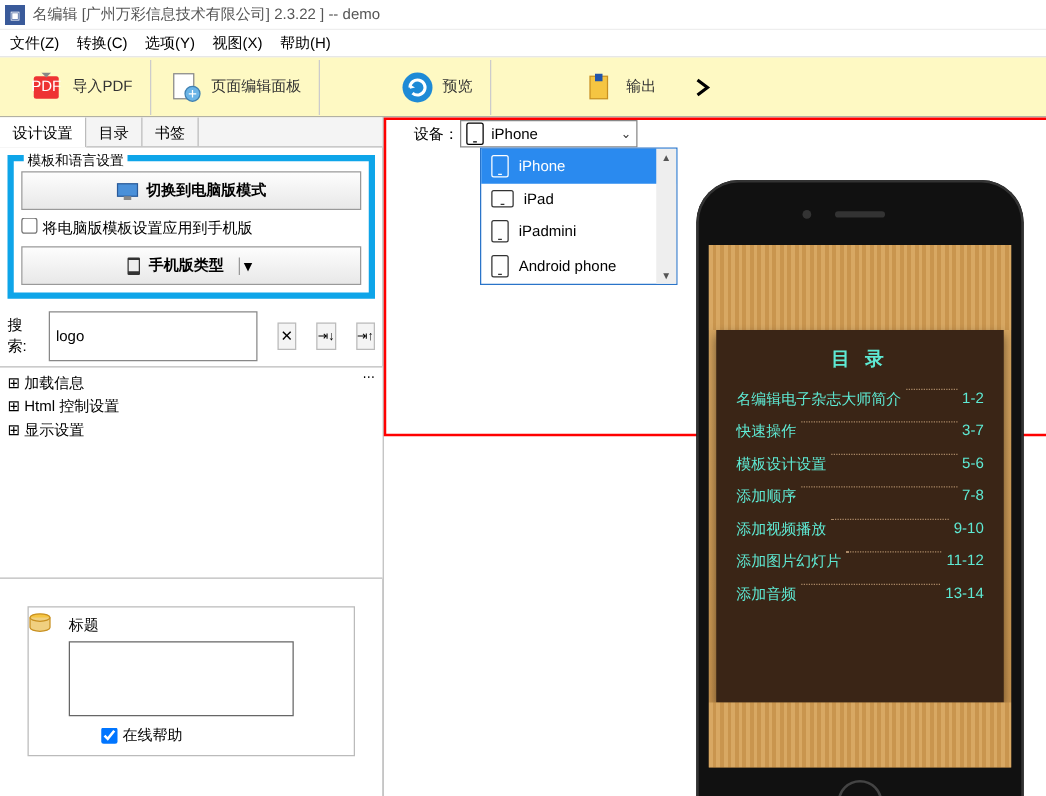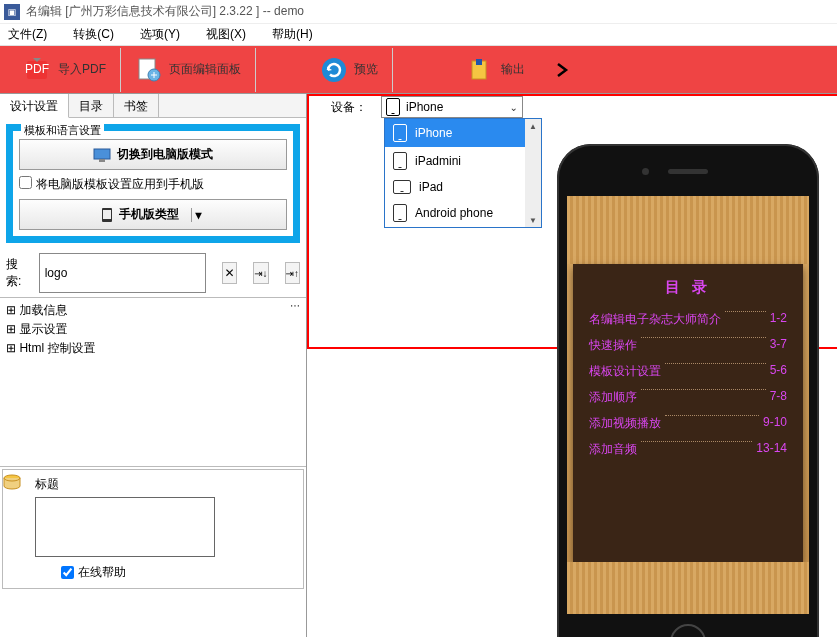--- a/index.html
+++ b/index.html
@@ -9,7 +9,7 @@
 .titlebar .logo { width: 16px; height: 16px; background: #3a5a9a; margin-right: 6px; display: flex; align-items: center; justify-content: center; color: #fff; font-size: 9px; }
 .titlebar .title { color: #555; }
 
-.menubar { height: 22px; background: #fff; display: flex; align-items: center; padding: 0 8px; gap: 26px; border-bottom: 1px solid #e0e0e0; }
+.menubar { height: 22px; background: #fff; display: flex; align-items: center; padding: 0 8px; gap: 14px; border-bottom: 1px solid #e0e0e0; }
 .menubar span { color: #000; cursor: default; }
 
 .toolbar { height: 48px; background: #ef4444; display: flex; align-items: center; border-bottom: 1px solid #999; padding: 0 10px; }

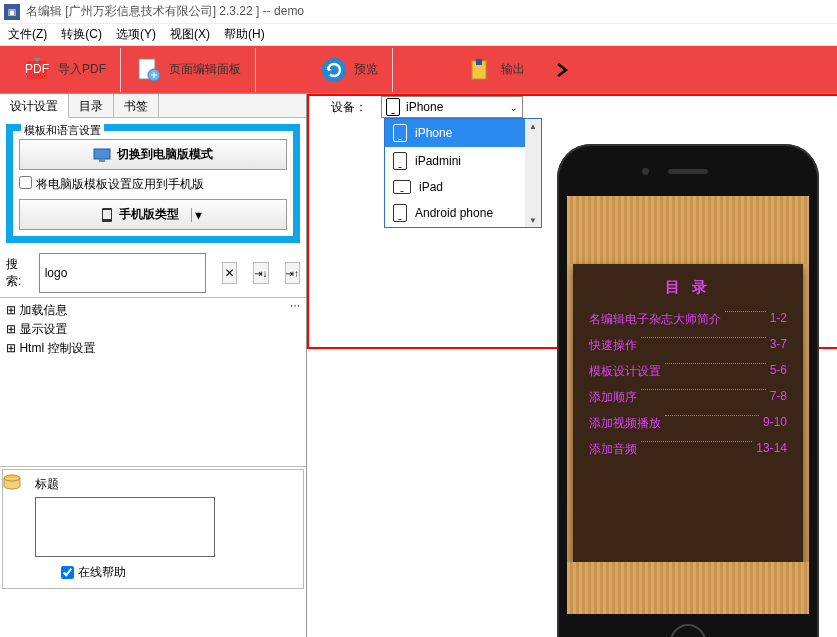--- a/index.html
+++ b/index.html
@@ -12,7 +12,7 @@
 .menubar { height: 22px; background: #fff; display: flex; align-items: center; padding: 0 8px; gap: 14px; border-bottom: 1px solid #e0e0e0; }
 .menubar span { color: #000; cursor: default; }
 
-.toolbar { height: 48px; background: #ef4444; display: flex; align-items: center; border-bottom: 1px solid #999; padding: 0 10px; }
+.toolbar { height: 48px; background: #fef9c3; display: flex; align-items: center; border-bottom: 1px solid #999; padding: 0 10px; }
 .tool-group { display: flex; align-items: center; gap: 6px; height: 100%; padding: 0 14px; }
 .tool-sep { width: 1px; height: 44px; background: #ccc; }
 .tool-icon { width: 28px; height: 28px; display: flex; align-items: center; justify-content: center; }

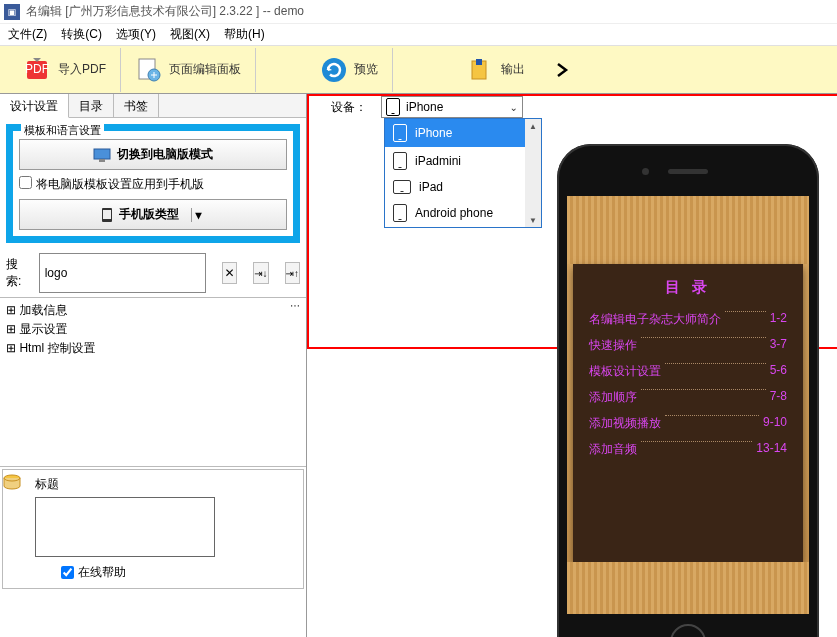--- a/index.html
+++ b/index.html
@@ -50,7 +50,7 @@
 .prop-check { display:flex; gap:4px; margin-left:52px; margin-top:4px; align-items:center; }
 
 .right-panel { flex: 1; position: relative; background: #fff; }
-.device-bar { height: 26px; display: flex; align-items: center; padding-left: 24px; gap: 14px; border-bottom: none; }
+.device-bar { height: 26px; display: flex; align-items: center; padding-left: 24px; gap: 1px; border-bottom: none; }
 .device-combo { width: 142px; height: 22px; border: 1px solid #888; display: flex; align-items: center; padding: 0 4px; gap: 6px; background: #fff; }
 .combo-caret { margin-left: auto; color: #333; font-size: 10px; }
 

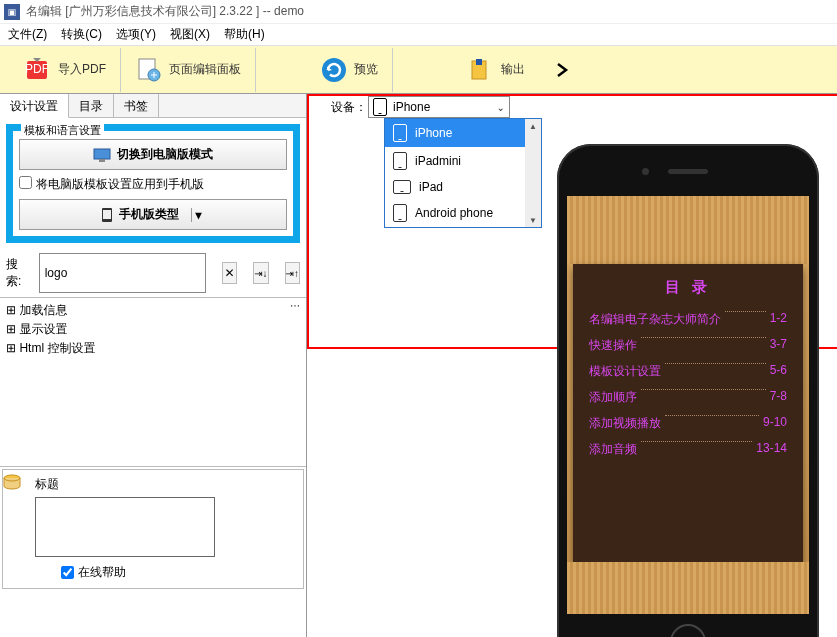--- a/index.html
+++ b/index.html
@@ -25,7 +25,7 @@
 .panel-tab { padding: 4px 10px; border-right: 1px solid #bbb; cursor: default; }
 .panel-tab.active { background: #fff; border-bottom: 1px solid #fff; margin-bottom: -1px; }
 
-.group-box { margin: 6px; border: 7px solid #0ea5e9; padding: 8px 6px 6px; position: relative; }
+.group-box { margin: 6px; border: 5px solid #0ea5e9; padding: 8px 6px 6px; position: relative; }
 .group-box .legend { position: absolute; top: -8px; left: 8px; background: #fff; padding: 0 3px; font-size: 11px; }
 
 .btn { background: linear-gradient(#fdfdfd,#e8e8e8); border: 1px solid #999; padding: 6px 8px; display: inline-flex; align-items: center; gap: 6px; cursor: default; }

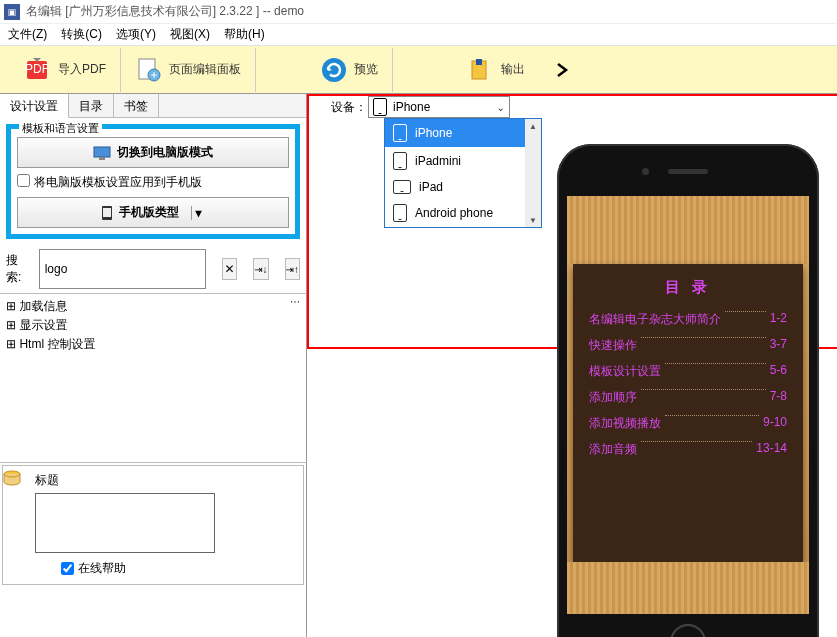--- a/index.html
+++ b/index.html
@@ -232,12 +232,12 @@
         <span>iPhone</span>
       </div>
       <div class="dropdown-item">
+        <span class="device-small-icon wide" style="color:#333;"></span>
+        <span>iPad</span>
+      </div>
+      <div class="dropdown-item">
         <span class="device-small-icon" style="color:#333;"></span>
         <span>iPadmini</span>
-      </div>
-      <div class="dropdown-item">
-        <span class="device-small-icon wide" style="color:#333;"></span>
-        <span>iPad</span>
       </div>
       <div class="dropdown-item">
         <span class="device-small-icon" style="color:#333;"></span>

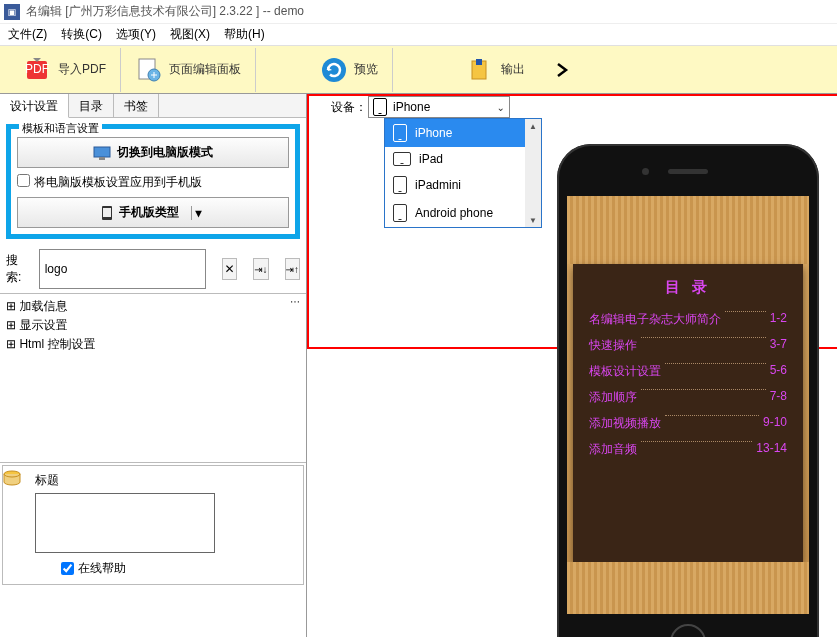--- a/index.html
+++ b/index.html
@@ -70,7 +70,7 @@
 .screen { width: 100%; height: 100%; background: linear-gradient(#d8a863,#c8934d); position: relative; overflow: hidden; }
 .wood-top { height: 68px; background: repeating-linear-gradient(90deg,#d8a863 0 3px,#c9954e 3px 6px); }
 .wood-bottom { position: absolute; bottom: 0; height: 52px; left:0; right:0; background: repeating-linear-gradient(90deg,#d8a863 0 3px,#c9954e 3px 6px); }
-.book { position: absolute; top: 68px; left: 6px; right: 6px; bottom: 52px; background: #3a2516; box-shadow: 0 4px 8px rgba(0,0,0,.5); padding: 14px 16px; color: #d946ef; }
+.book { position: absolute; top: 68px; left: 6px; right: 6px; bottom: 52px; background: #3a2516; box-shadow: 0 4px 8px rgba(0,0,0,.5); padding: 14px 16px; color: #5eead4; }
 .book h3 { text-align: center; font-size: 15px; font-weight: bold; margin-bottom: 14px; letter-spacing: 4px; }
 .toc-row { display: flex; font-size: 9px; margin: 9px 0; align-items:flex-start; white-space:nowrap; }
 .toc-dots { flex: 1; border-bottom: 1px dotted #aa8866; margin: 0 4px; height: 1px; }

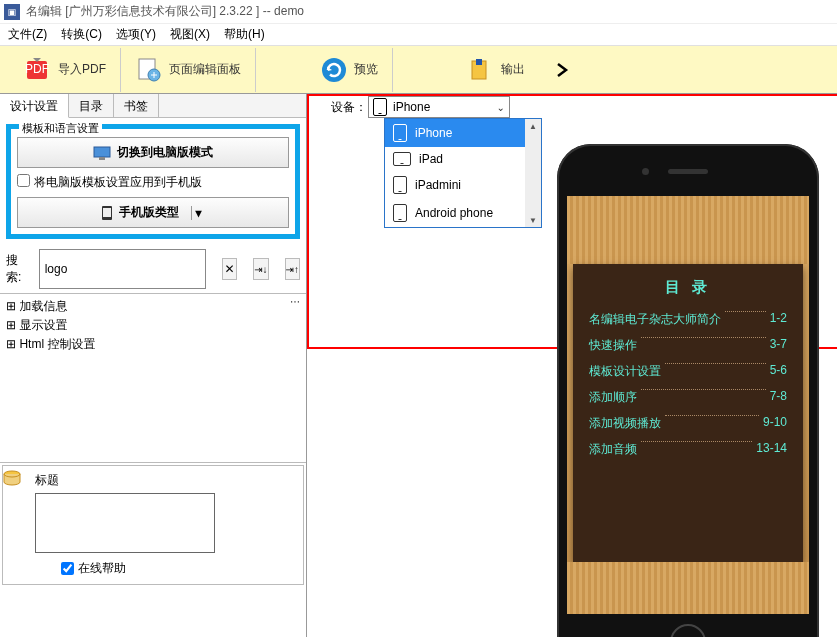--- a/index.html
+++ b/index.html
@@ -195,8 +195,8 @@
     <div class="tree">
       <div class="tree-more">⋯</div>
       <div class="tree-row">⊞ <span>加载信息</span></div>
+      <div class="tree-row">⊞ <span>Html 控制设置</span></div>
       <div class="tree-row">⊞ <span>显示设置</span></div>
-      <div class="tree-row">⊞ <span>Html 控制设置</span></div>
     </div>
 
     <div class="prop-area">

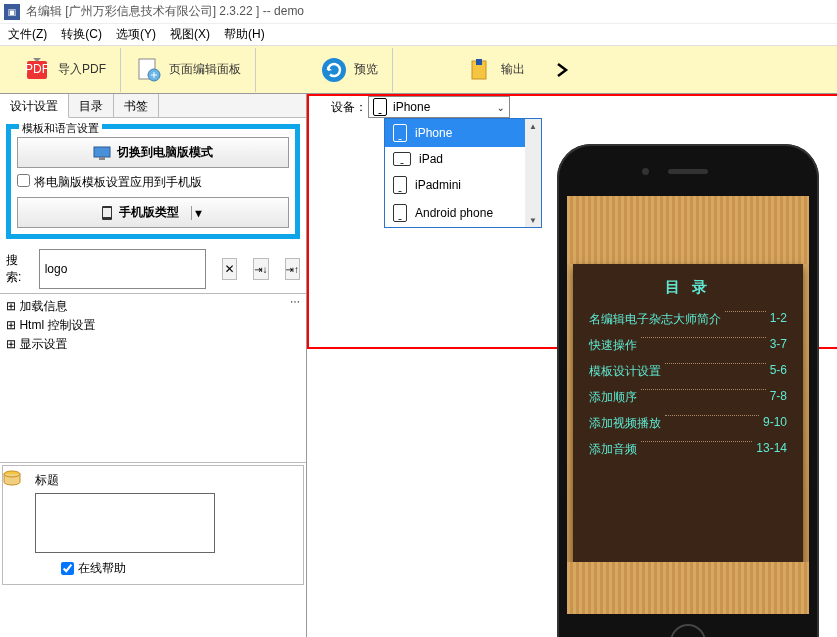--- a/index.html
+++ b/index.html
@@ -287,6 +287,11 @@
                   <span>9-10</span>
                 </div>
                 <div class="toc-row">
+                  <span>添加图片幻灯片</span>
+                  <span class="toc-dots"></span>
+                  <span>11-12</span>
+                </div>
+                <div class="toc-row">
                   <span>添加音频</span>
                   <span class="toc-dots"></span>
                   <span>13-14</span>

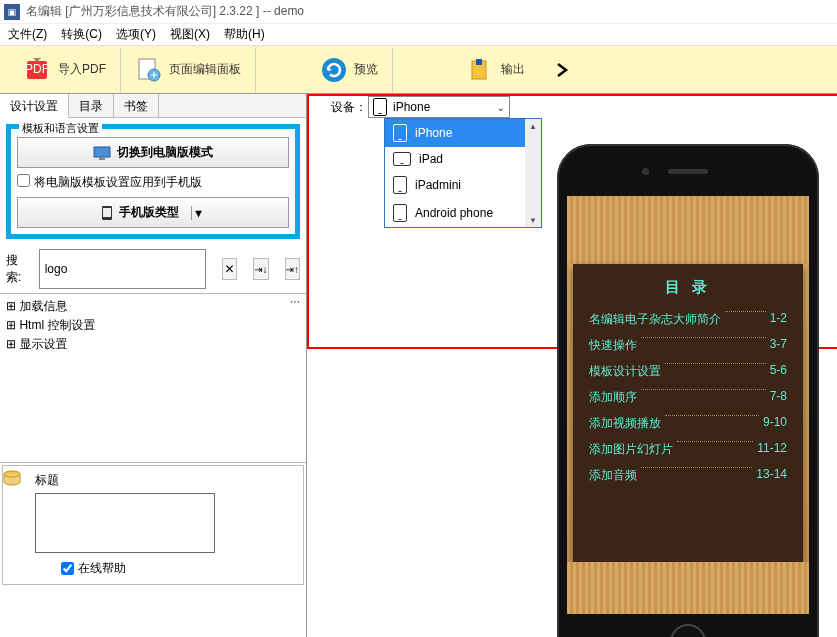--- a/index.html
+++ b/index.html
@@ -43,7 +43,7 @@
 .tree-row { padding: 1px 0; }
 .tree-more { position: absolute; top: 2px; right: 4px; font-size: 10px; letter-spacing: 2px; }
 
-.prop-area { height: 120px; border: 1px solid #bbb; margin: 2px; padding: 6px; position: relative; }
+.prop-area { height: 120px; border: 1px solid #bbb; margin: 22px; padding: 6px; position: relative; }
 .prop-icon { position: absolute; left: -2px; top: 2px; width: 24px; height: 24px; }
 .prop-label { margin-left: 26px; }
 .prop-text { margin-left: 26px; margin-top: 4px; width: 180px; height: 60px; border: 1px solid #666; resize: none; }

